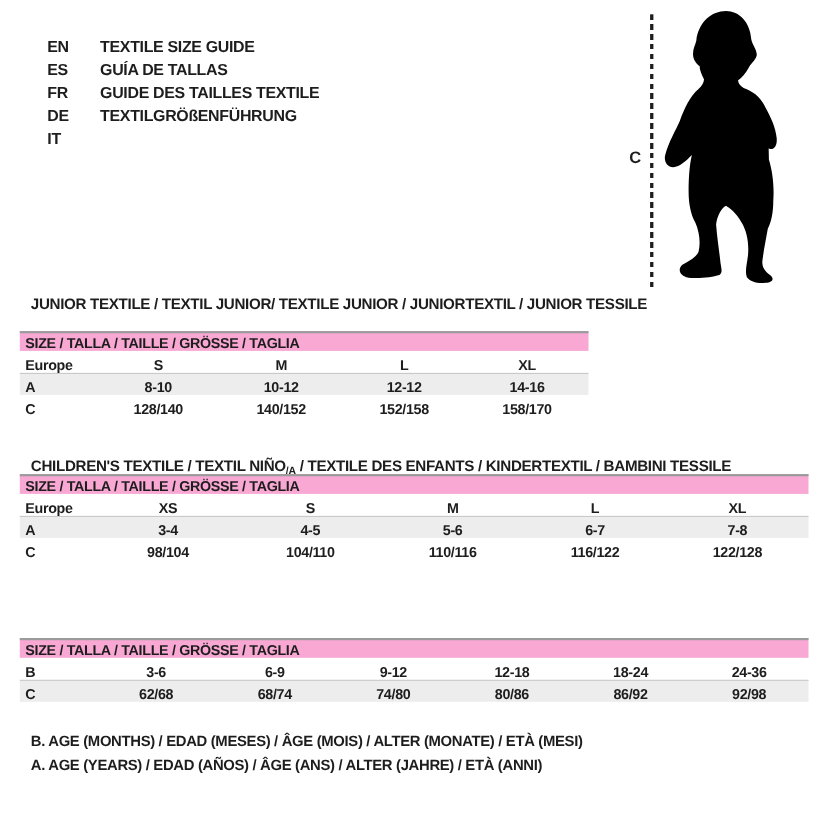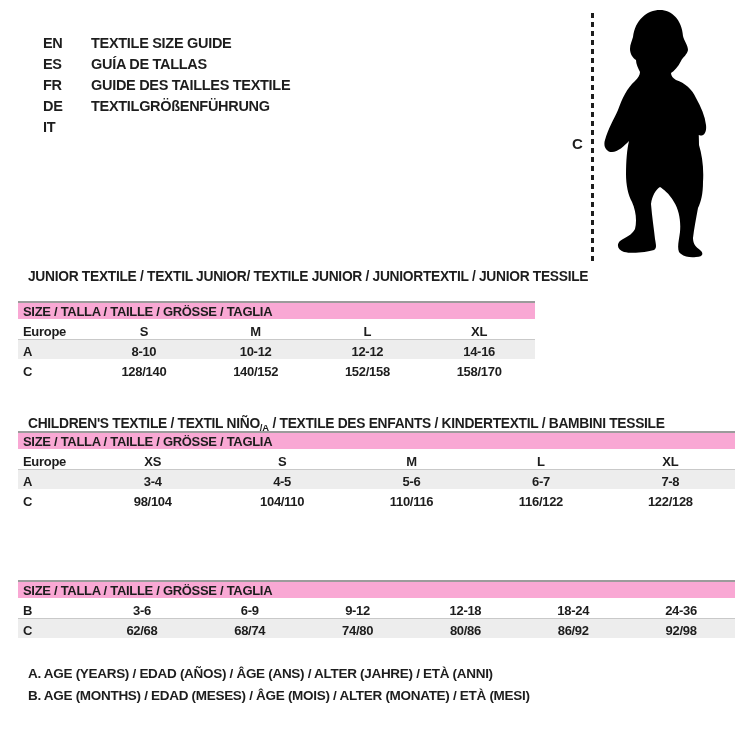--- a/index.html
+++ b/index.html
@@ -175,8 +175,8 @@
   </div>
 
   <div class="notes">
+    <div class="note-line">B. AGE (MONTHS) / EDAD (MESES) / ÂGE (MOIS) / ALTER (MONATE) / ETÀ (MESI)</div>
     <div class="note-line">A. AGE (YEARS) / EDAD (AÑOS) / ÂGE (ANS) / ALTER (JAHRE) / ETÀ (ANNI)</div>
-    <div class="note-line">B. AGE (MONTHS) / EDAD (MESES) / ÂGE (MOIS) / ALTER (MONATE) / ETÀ (MESI)</div>
   </div>
 
 </div>

